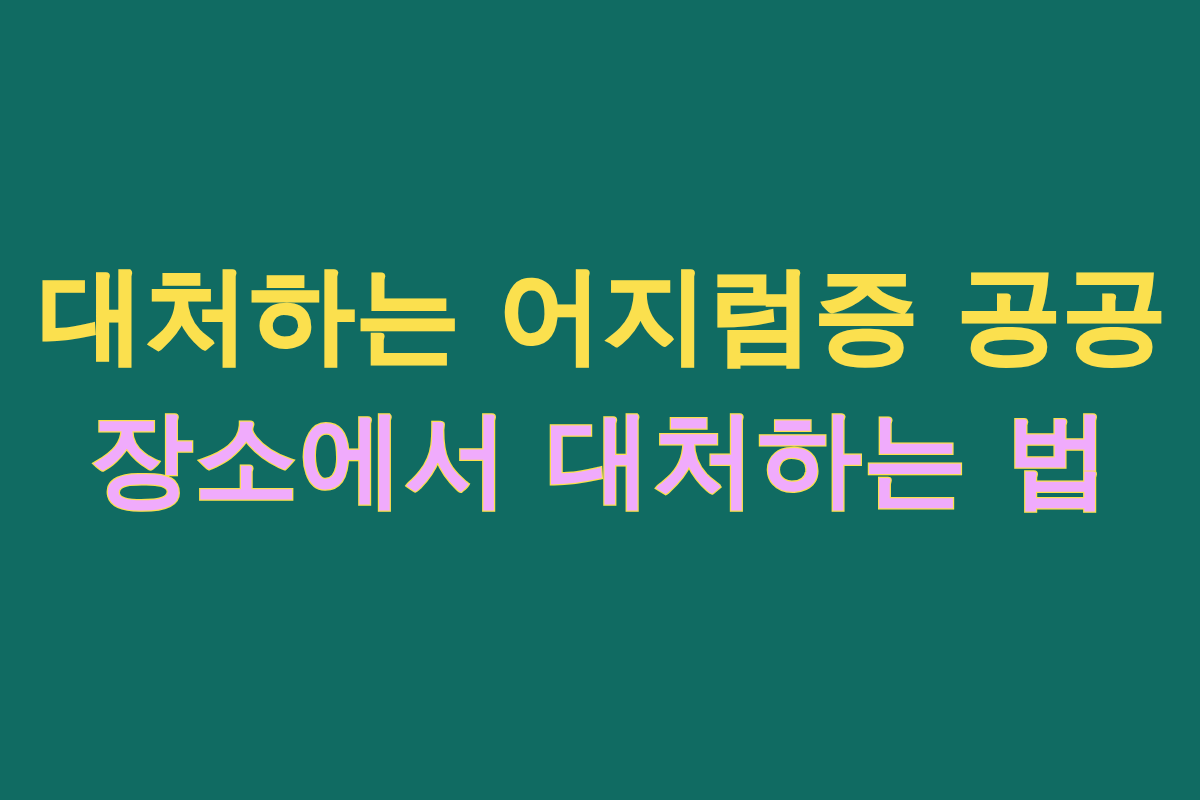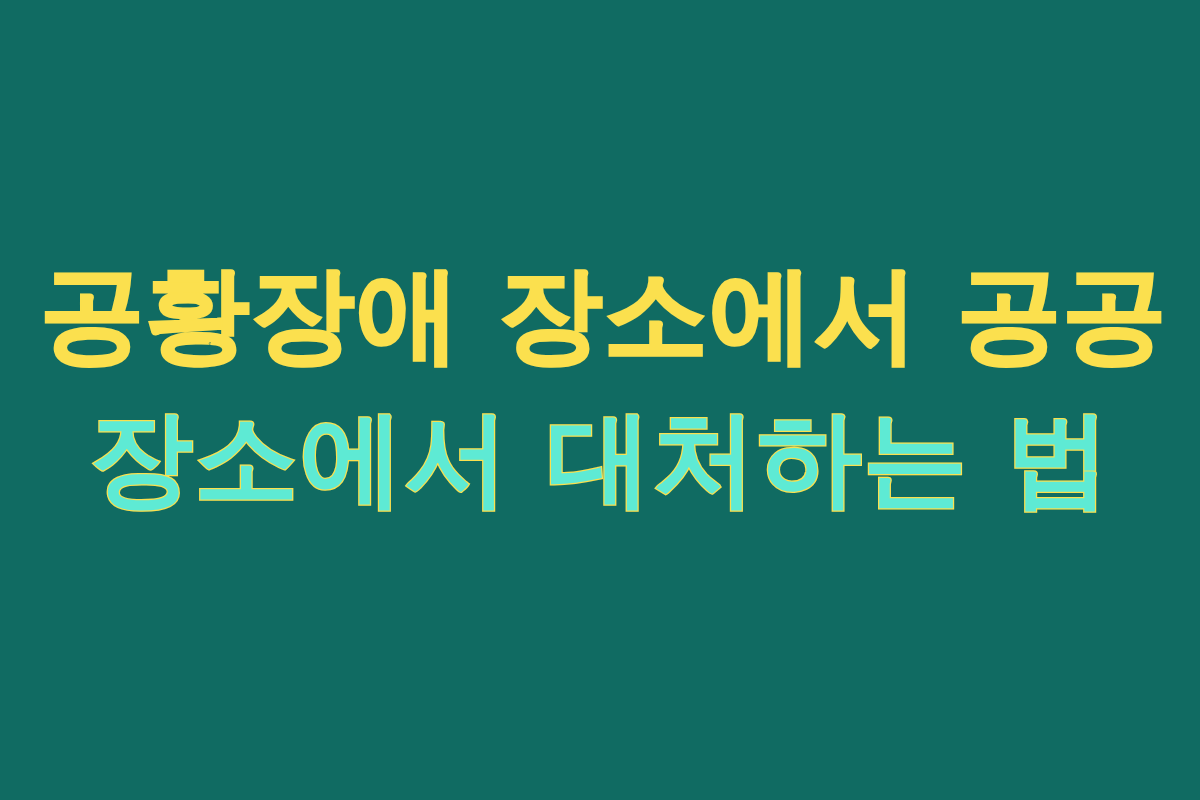--- a/index.html
+++ b/index.html
@@ -68,7 +68,7 @@
 
   <div class="headline">
 
-    <span class="headline-line headline-line--primary" style="color: rgb(251, 224, 78); -webkit-text-stroke: 2.5px rgb(251, 224, 78);">공황장애 장소에서 공공</span>
+    <span class="headline-line headline-line--primary" style="color: rgb(251, 224, 78); -webkit-text-stroke: 2.5px rgb(251, 224, 78);">대처하는 어지럼증 공공</span>
 
     <span class="headline-line headline-line--secondary" style="color: #5eead4; -webkit-text-stroke: 2.5px rgb(251, 224, 78);">장소에서 대처하는 법</span>
 

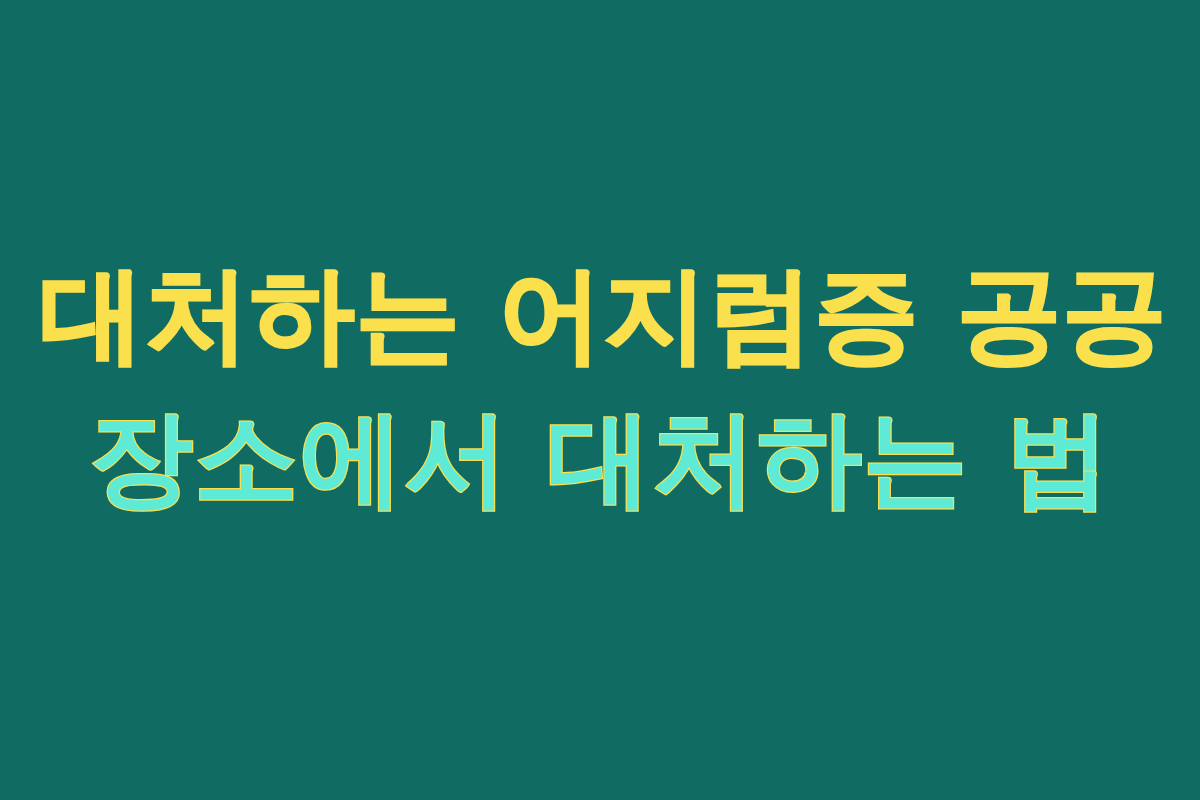--- a/index.html
+++ b/index.html
@@ -70,7 +70,7 @@
 
     <span class="headline-line headline-line--primary" style="color: rgb(251, 224, 78); -webkit-text-stroke: 2.5px rgb(251, 224, 78);">대처하는 어지럼증 공공</span>
 
-    <span class="headline-line headline-line--secondary" style="color: #5eead4; -webkit-text-stroke: 2.5px rgb(251, 224, 78);">장소에서 대처하는 법</span>
+    <span class="headline-line headline-line--secondary" style="color: #f0abfc; -webkit-text-stroke: 2.5px rgb(251, 224, 78);">장소에서 대처하는 법</span>
 
   </div>
 

